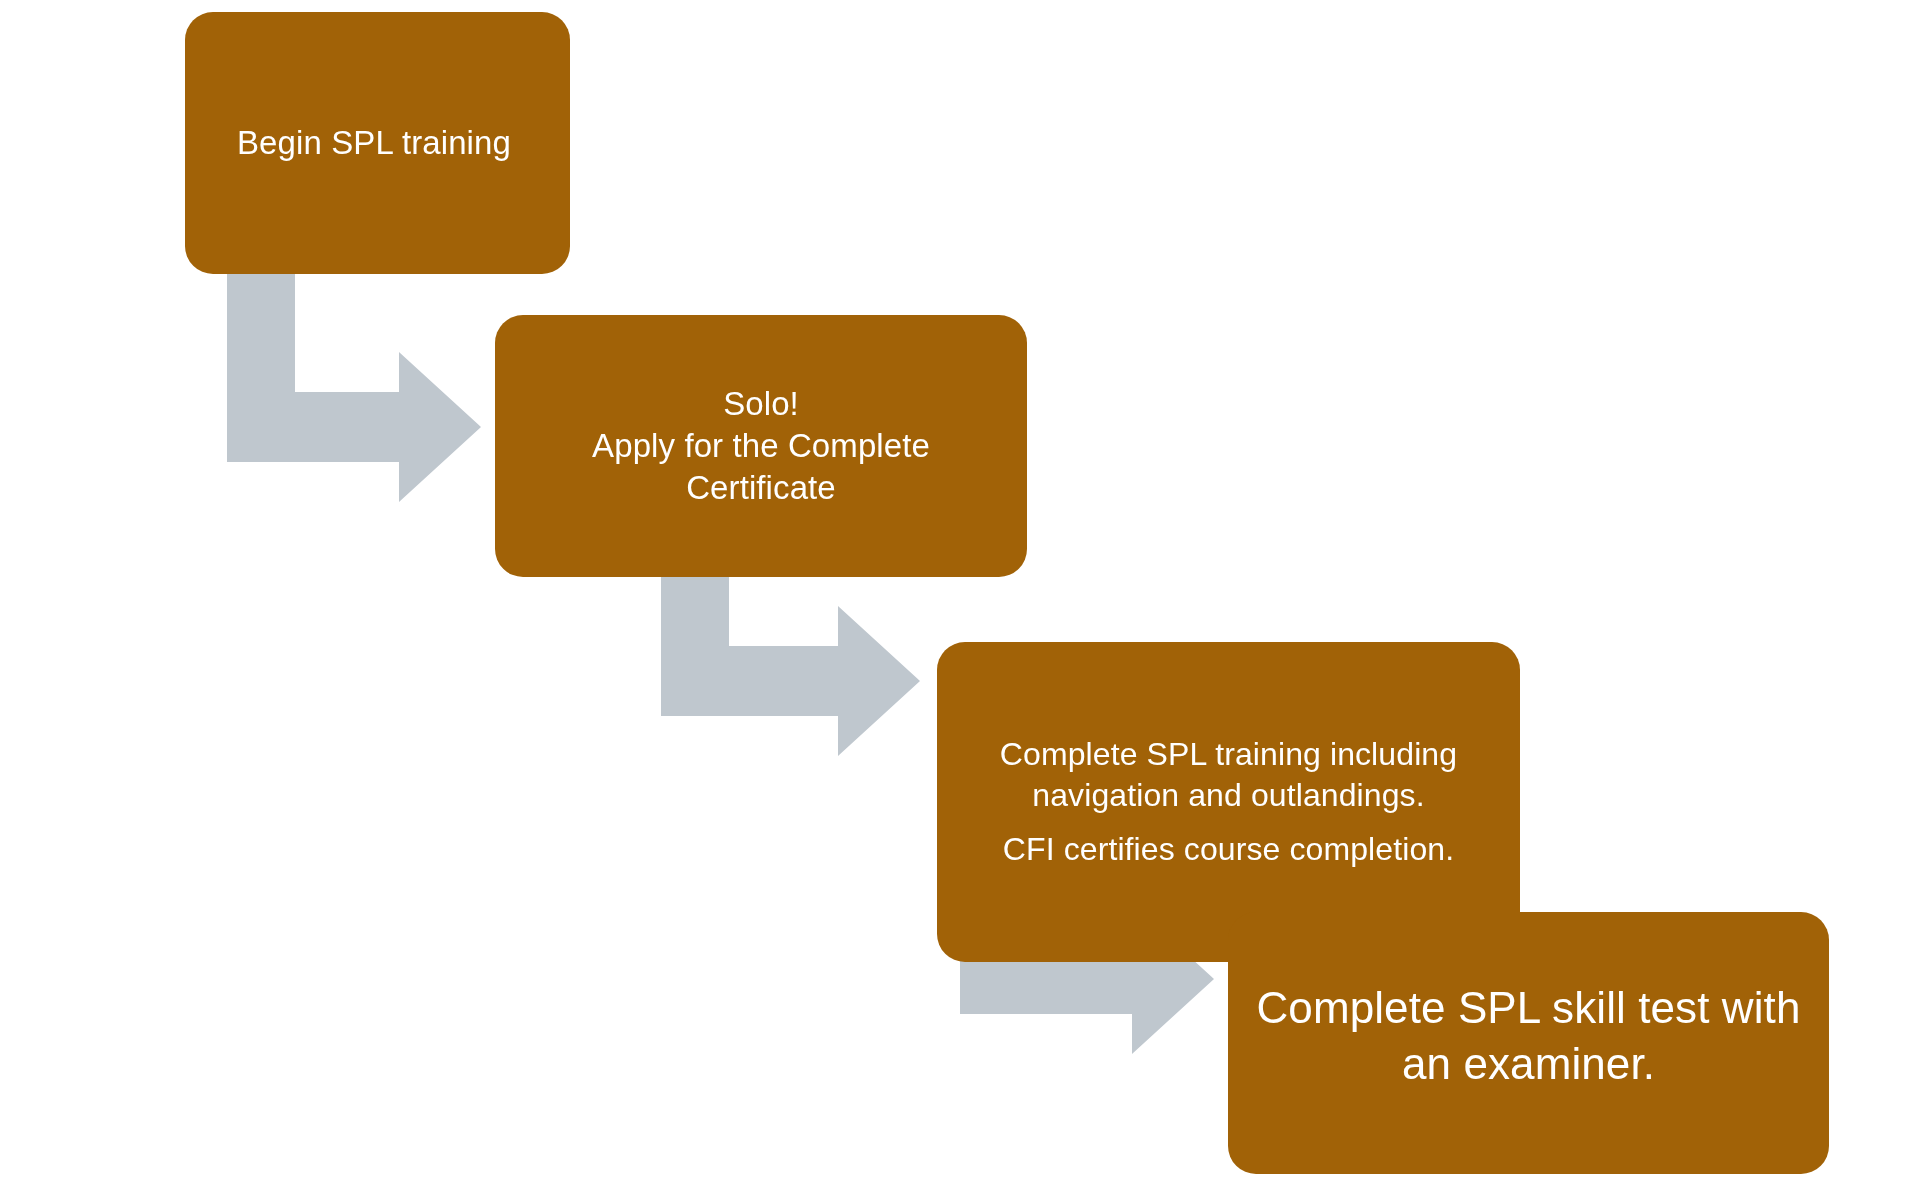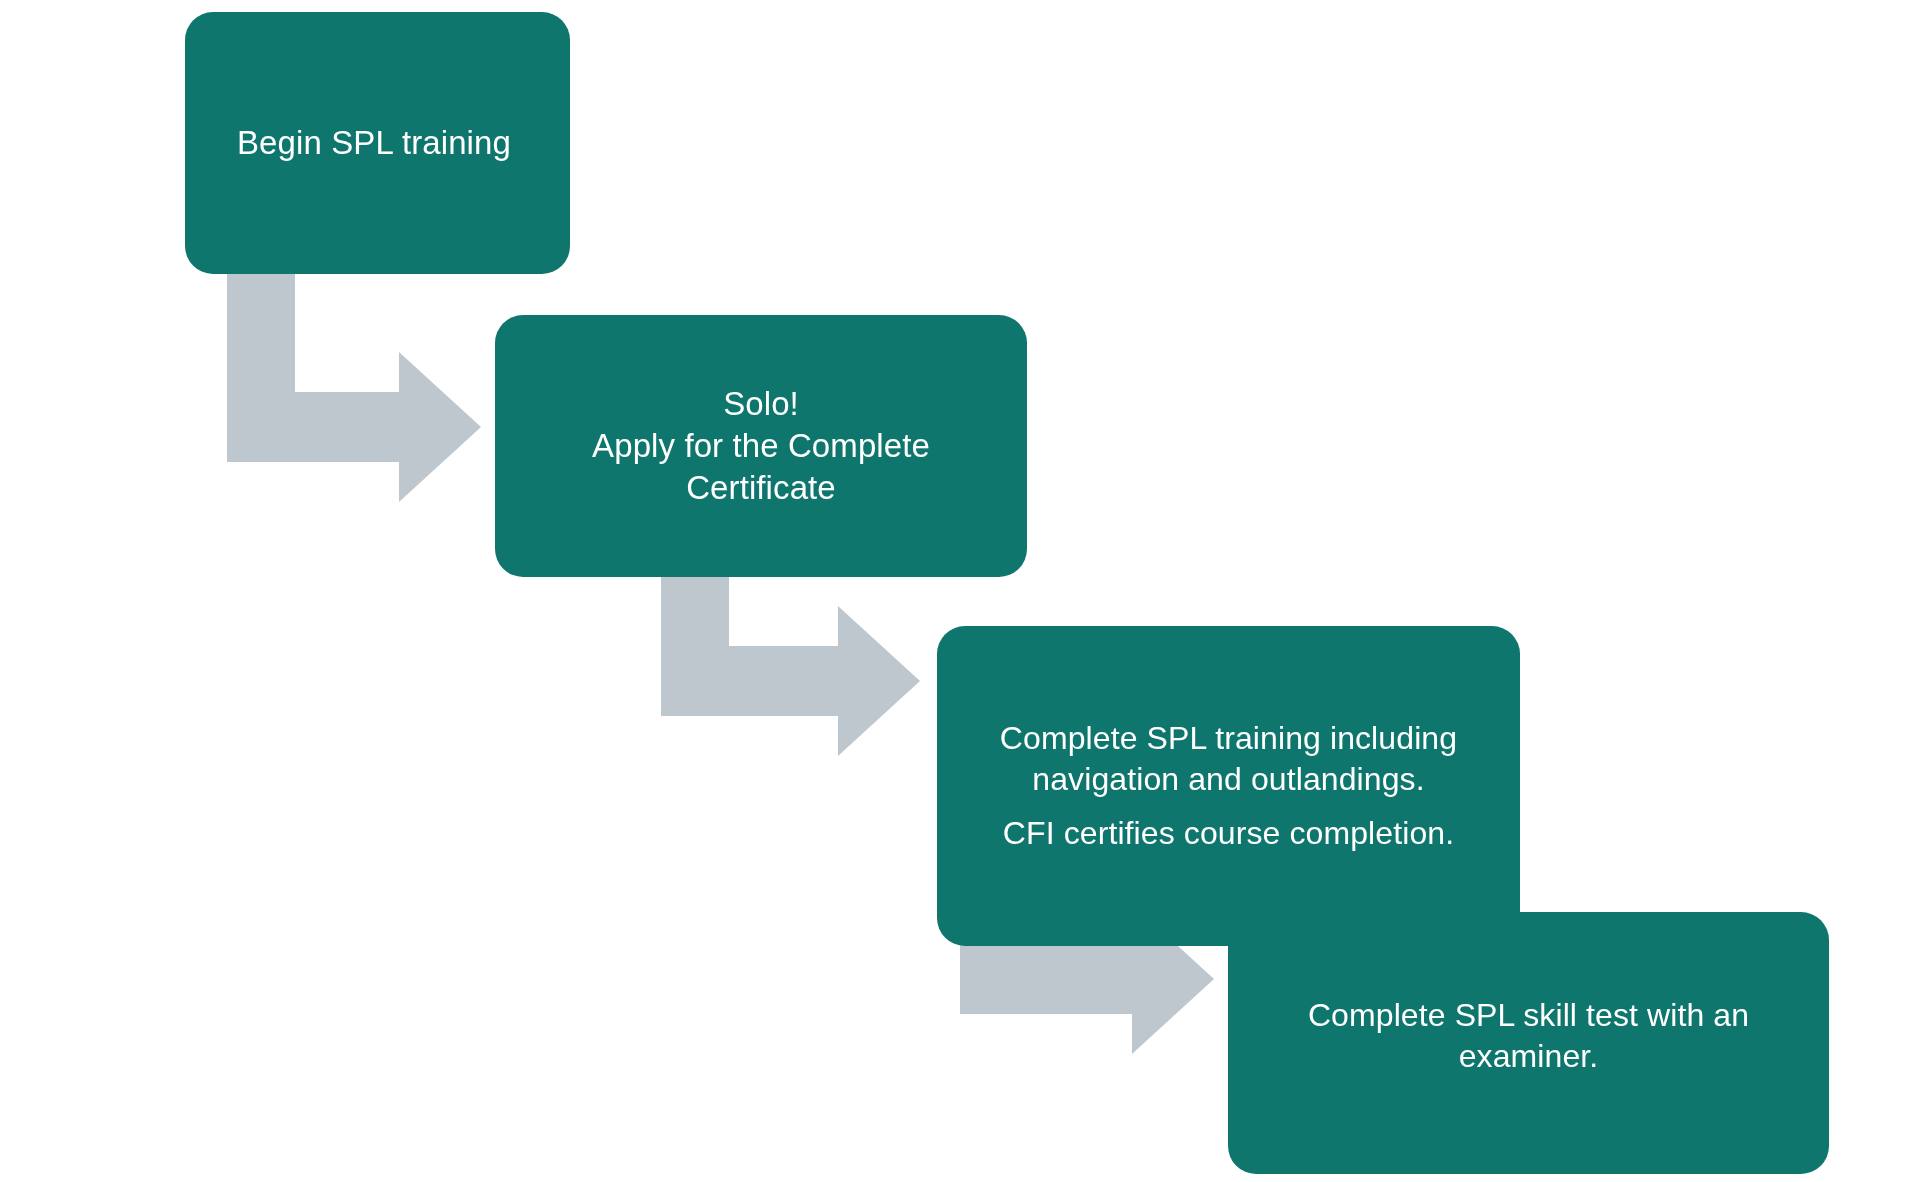--- a/index.html
+++ b/index.html
@@ -17,7 +17,7 @@
   }
   .node {
     position: absolute;
-    background: #0f766e;
+    background: #a16207;
     border-radius: 28px;
     display: flex;
     flex-direction: column;

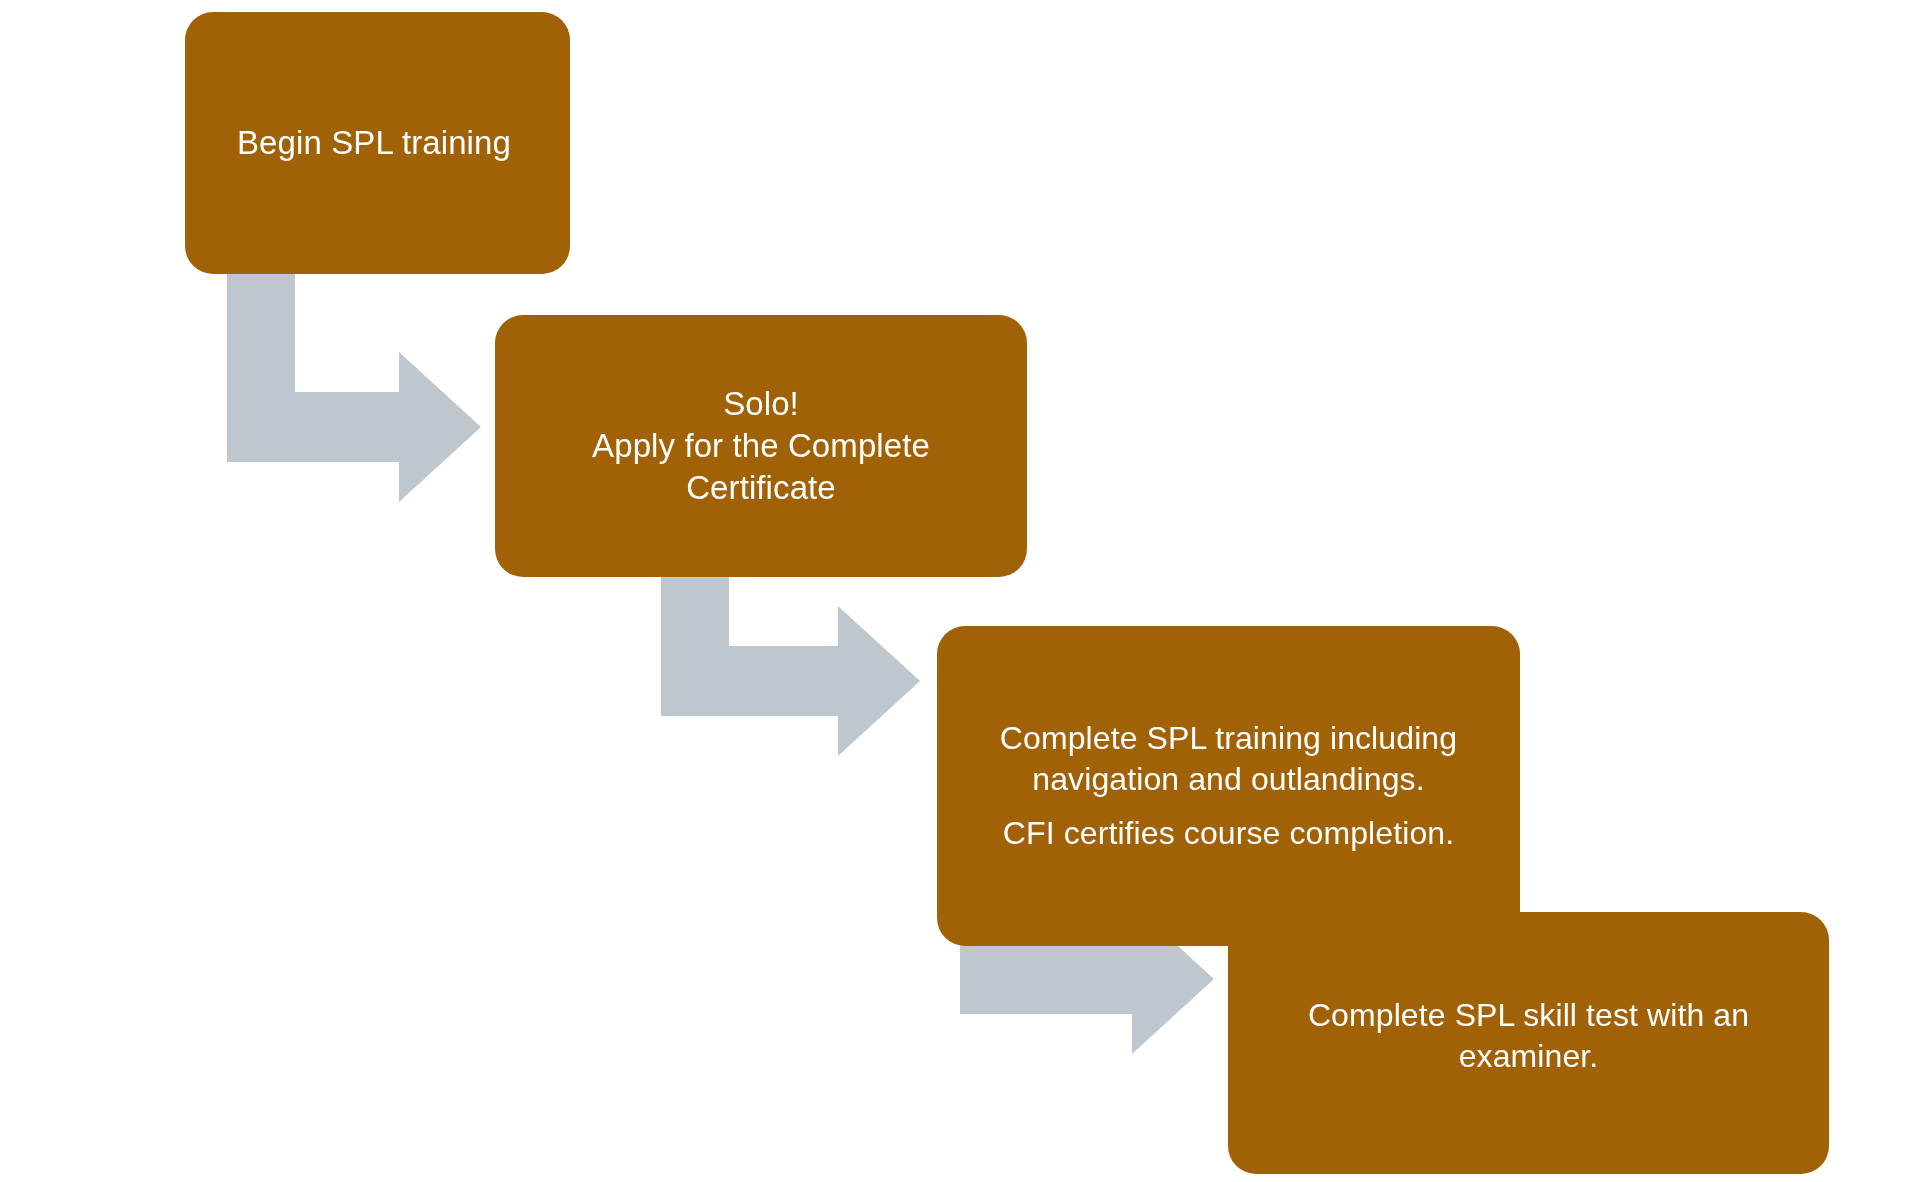--- a/index.html
+++ b/index.html
@@ -43,7 +43,7 @@
   #node-2 { left: 495px;  top: 315px;  width: 532px; height: 262px; }
   #node-2 .line { font-size: 33px; }
 
-  #node-3 { left: 937px;  top: 626px;  width: 583px; height: 320px; }
+  #node-3 { left: 937px;  top: 642px;  width: 583px; height: 320px; }
   #node-3 .line { font-size: 32px; }
 
   #node-4 { left: 1228px; top: 912px;  width: 601px; height: 262px; }

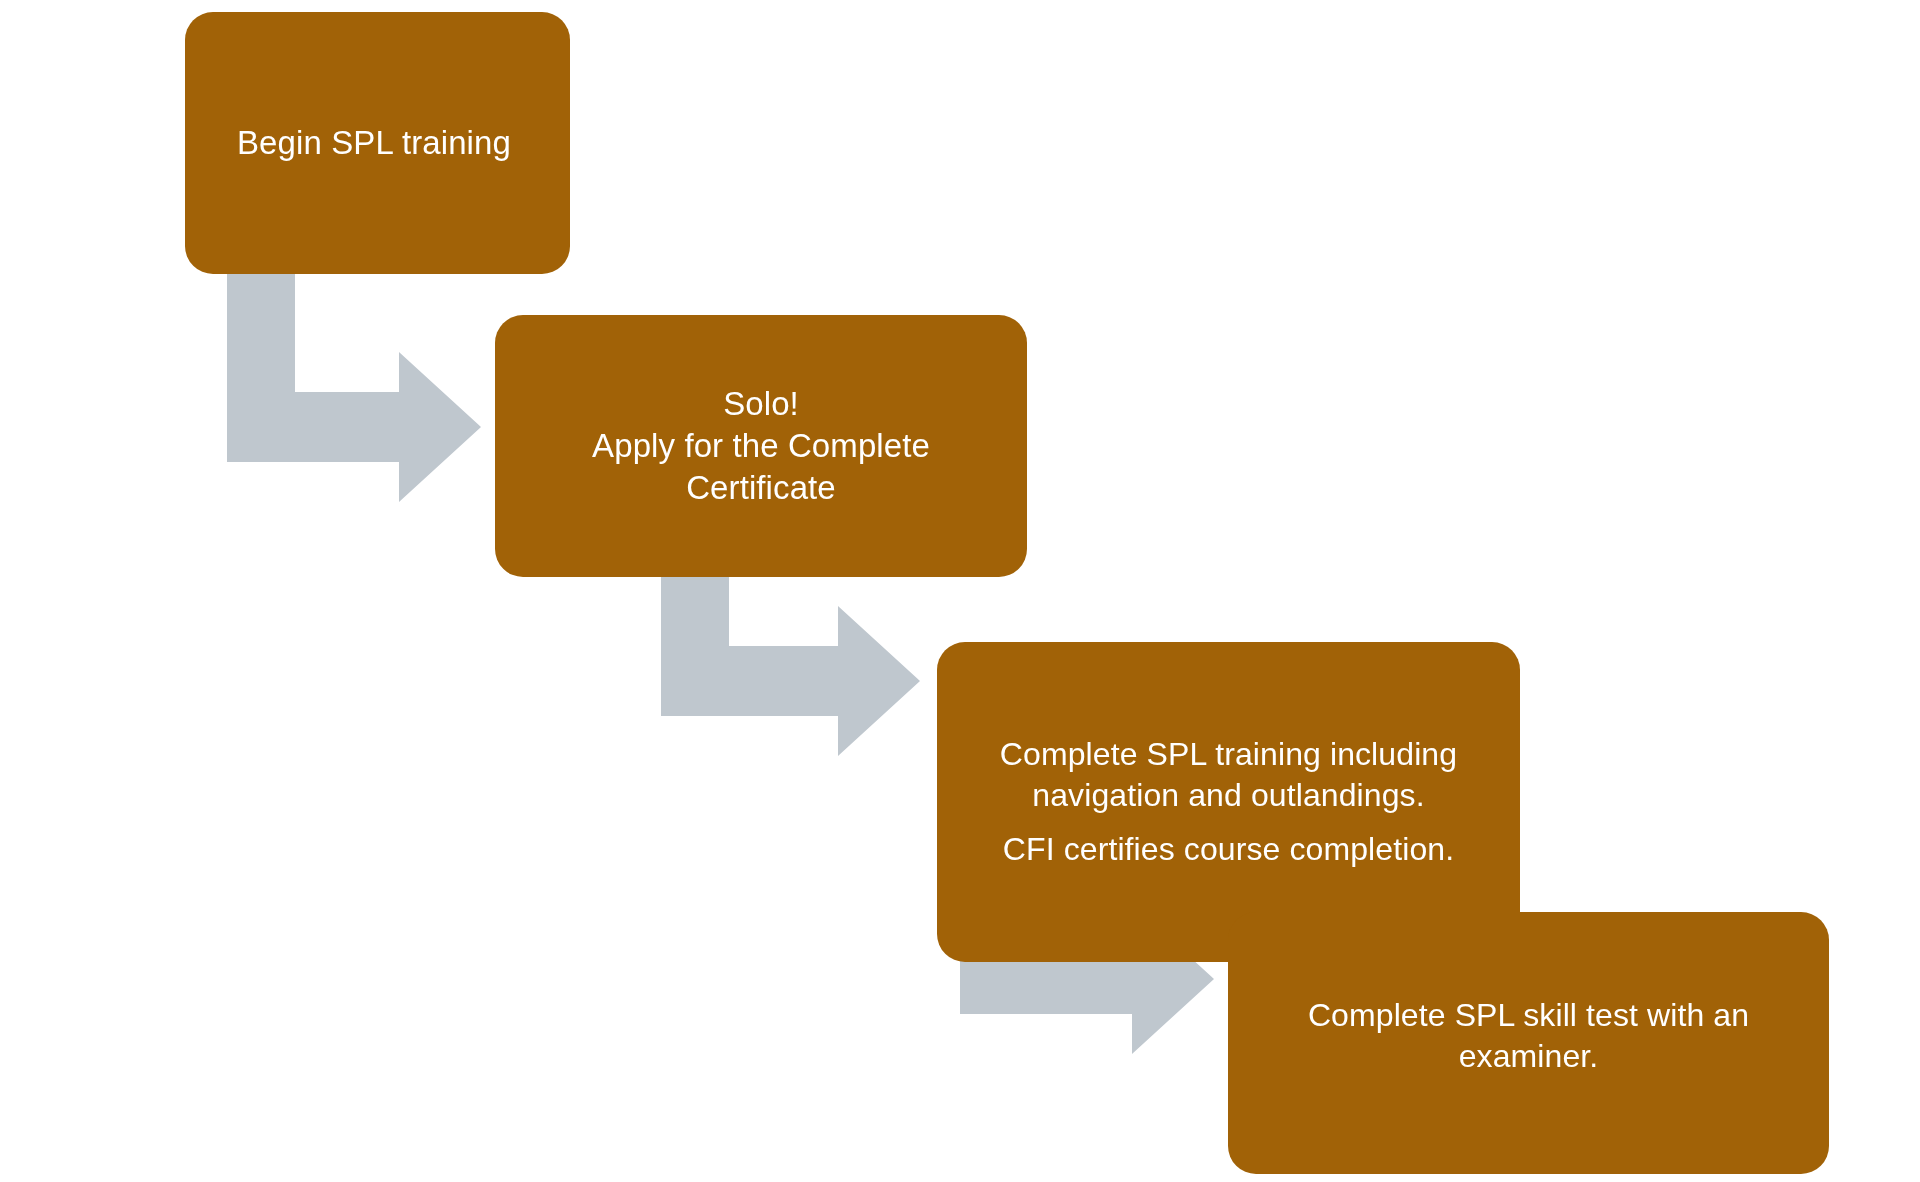--- a/index.html
+++ b/index.html
@@ -47,7 +47,7 @@
   #node-3 .line { font-size: 32px; }
 
   #node-4 { left: 1228px; top: 912px;  width: 601px; height: 262px; }
-  #node-4 .line { font-size: 32px; }
+  #node-4 .line { font-size: 44px; }
 
   .node .gap { height: 14px; }
 

